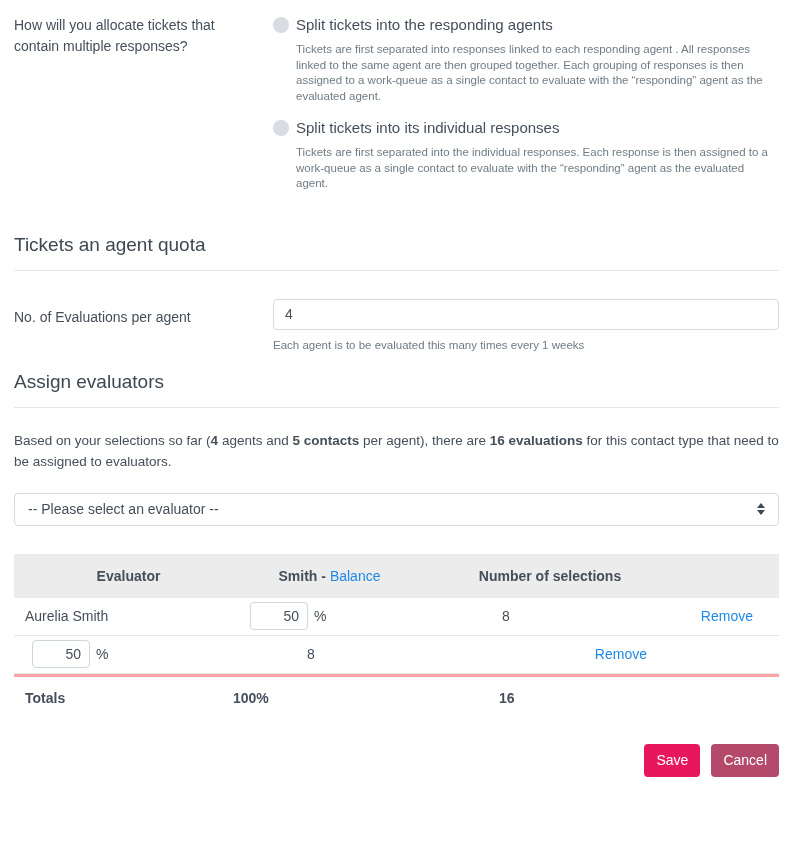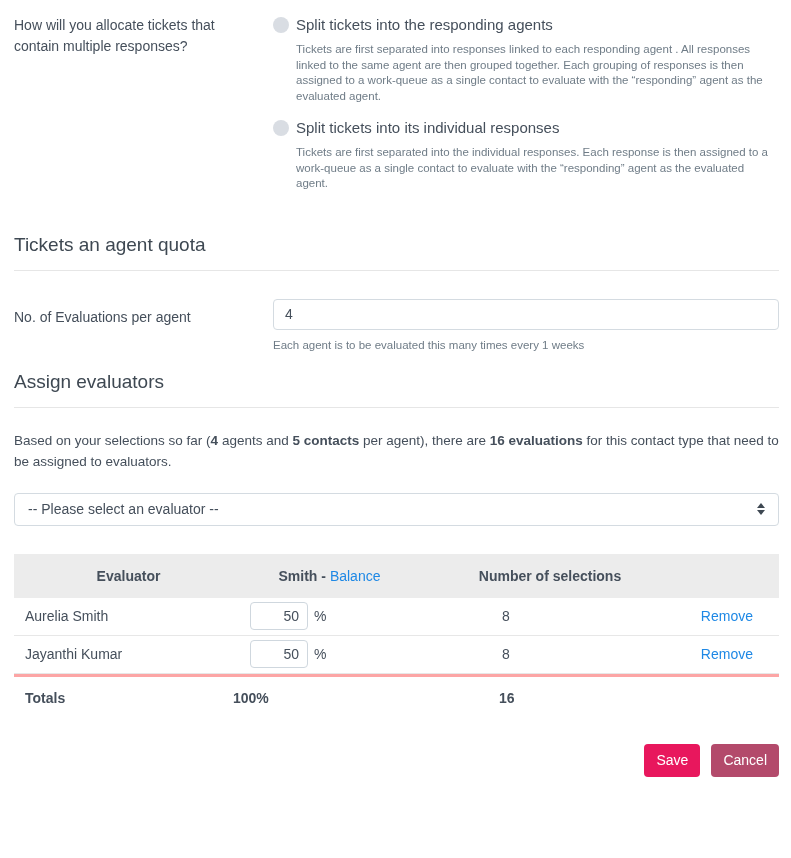--- a/index.html
+++ b/index.html
@@ -171,7 +171,6 @@
     </div>
 
     <div class="tbl-grid tbl-row">
-      <div class="c-name">Jayanthi Kumar</div>
       <div class="c-share-cell">
         <input class="share-input" type="text" value="50" style="">
         <span class="pct">%</span>

